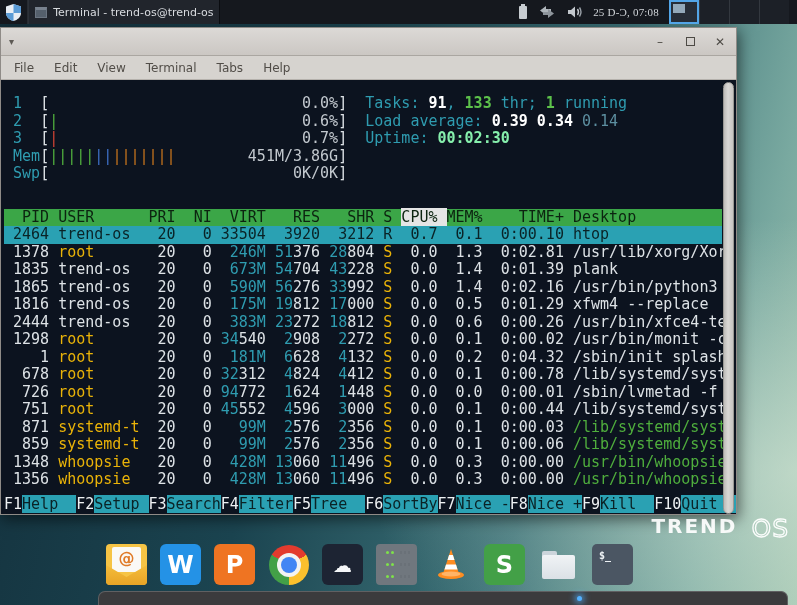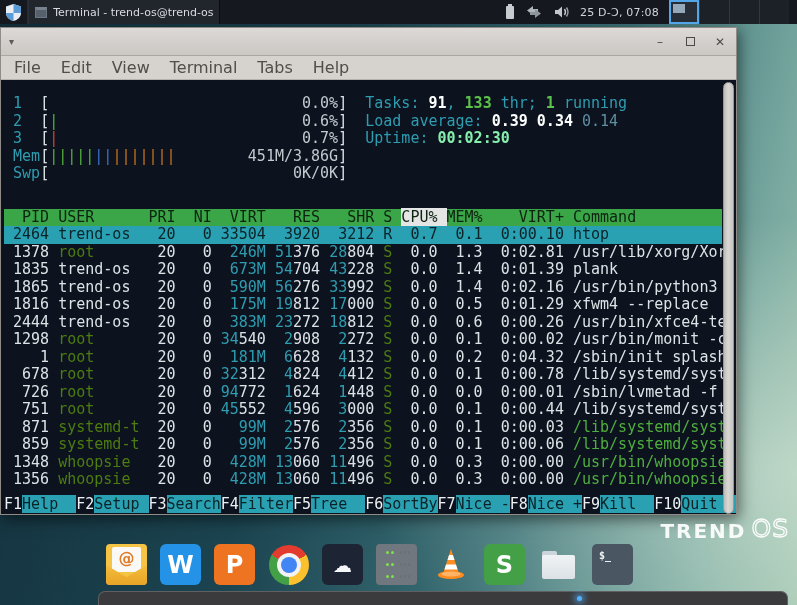--- a/index.html
+++ b/index.html
@@ -24,7 +24,7 @@
   .ptray { margin-left:auto; display:flex; align-items:center; gap:10px; padding-right:8px; }
   .batt { width:8px; height:13px; background:#c7ccd1; border-radius:1px; position:relative; }
   .batt::before { content:""; position:absolute; top:-2px; left:2px; width:4px; height:2px; background:#c7ccd1; }
-  .clock { font-size:11px; color:#d2d6da; letter-spacing:.2px; }
+  .clock { font-size:11px; color:#d2d6da; letter-spacing:.2px;font-family:Liberation Serif, serif; }
   .pager { display:flex; height:24px; }
   .pager .cell { width:30px; height:24px; background:#1c2027; border-left:1px solid #33383f; position:relative; }
   .pager .cell.active { background:#262d37; border:2px solid #53a6e8; }

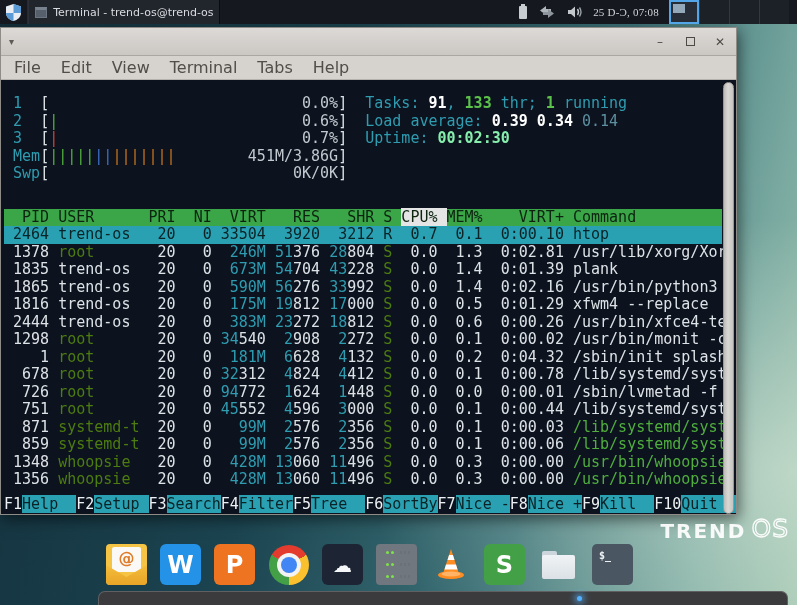--- a/index.html
+++ b/index.html
@@ -43,7 +43,7 @@
   .wbtn .sq { width:9px; height:9px; border:1.5px solid #4d4a45; }
   .menubar { height:24px; background:#d6d3cf; border-bottom:1px solid #b5b1ac;
              display:flex; align-items:center; gap:2px; padding:0 4px; }
-  .menuitem { font-size:16px; color:#514d48; padding:3px 9px; }
+  .menuitem { font-size:12px; color:#514d48; padding:3px 9px; }
 
   
   .htop { position:absolute; left:1px; right:14px; top:53px; bottom:1px;

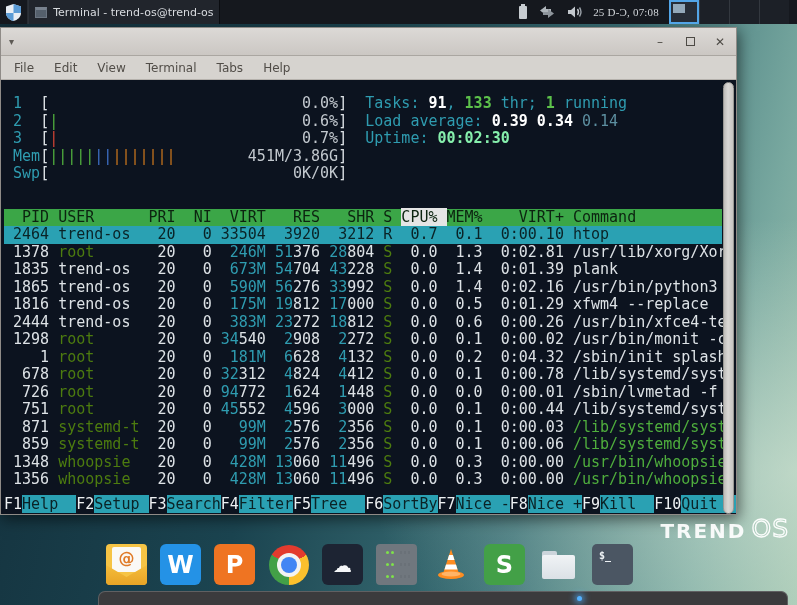--- a/index.html
+++ b/index.html
@@ -173,7 +173,7 @@
       <div class="ht-line"><span class="c-cyan"> Mem</span><span class="c-white">[</span><span class="c-green">|</span><span class="c-green">|</span><span class="c-green">|</span><span class="c-green">|</span><span class="c-green">|</span><span class="c-blue">|</span><span class="c-blue">|</span><span class="c-orange">|</span><span class="c-orange">|</span><span class="c-orange">|</span><span class="c-orange">|</span><span class="c-orange">|</span><span class="c-orange">|</span><span class="c-orange">|</span><span class="c-val">        451M/3.86G</span><span class="c-white">]</span></div>
       <div class="ht-line"><span class="c-cyan"> Swp</span><span class="c-white">[</span><span class="c-val">                           0K/0K</span><span class="c-white">]</span></div>
       <div class="spacer1"></div>
-      <div class="ht-line hdr"><span>  PID USER      PRI  NI  VIRT   RES   SHR S </span><span class="sortcol">CPU% </span><span>MEM%    VIRT+ Command</span></div>
+      <div class="ht-line hdr"><span>  PID USER      PRI  NI  VIRT   RES   SHR S </span><span class="sortcol">CPU% </span><span>MEM%    TIME+ Desktop</span></div>
       <div class="ht-line row sel"><span class="c-white"> 2464 </span><span class="c-white">trend-os  </span><span class="c-white"> 20   0 </span><span class="c-cyan">33</span><span class="c-white">504</span><span class="c-white"> </span><span class="c-cyan"> 3</span><span class="c-white">920</span><span class="c-white"> </span><span class="c-cyan"> 3</span><span class="c-white">212</span><span class="c-white"> </span><span class="c-green">R</span><span class="c-white">  0.7  0.1  0:00.10 </span><span class="c-white">htop</span></div>
       <div class="ht-line row"><span class="c-white"> 1378 </span><span class="c-grey">root      </span><span class="c-white"> 20   0 </span><span class="c-cyan"> 246M</span><span class="c-white"> </span><span class="c-cyan">51</span><span class="c-white">376</span><span class="c-white"> </span><span class="c-cyan">28</span><span class="c-white">804</span><span class="c-white"> </span><span class="c-grey">S</span><span class="c-white">  0.0  1.3  0:02.81 </span><span class="c-white">/usr/lib/xorg/Xor</span></div>
       <div class="ht-line row"><span class="c-white"> 1835 </span><span class="c-white">trend-os  </span><span class="c-white"> 20   0 </span><span class="c-cyan"> 673M</span><span class="c-white"> </span><span class="c-cyan">54</span><span class="c-white">704</span><span class="c-white"> </span><span class="c-cyan">43</span><span class="c-white">228</span><span class="c-white"> </span><span class="c-grey">S</span><span class="c-white">  0.0  1.4  0:01.39 </span><span class="c-white">plank</span></div>

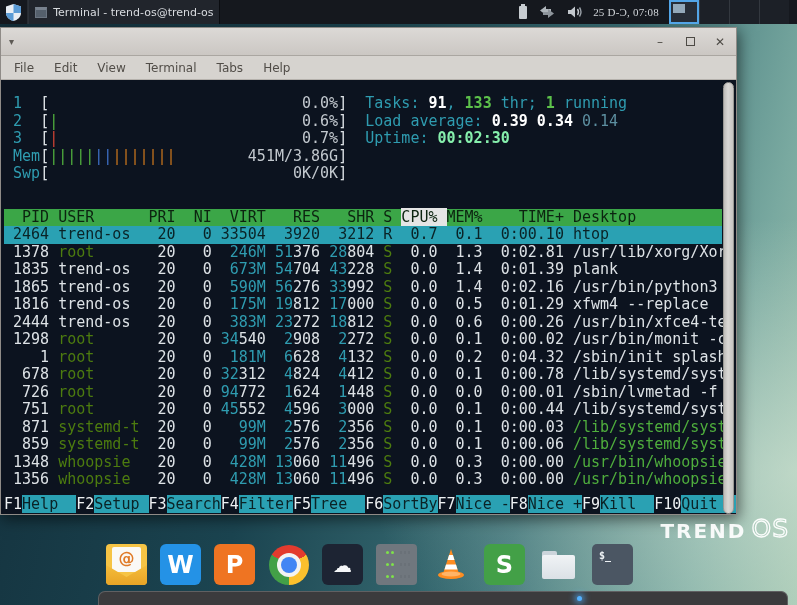--- a/index.html
+++ b/index.html
@@ -53,7 +53,7 @@
   .ht-line { height:17.5px; white-space:pre; }
   .spacer1 { height:26px; }
   .grow { flex:1; }
-  .c-white { color:#dde2e6; } .c-grey { color:#4d7c0f;margin-top:30px; }
+  .c-white { color:#dde2e6; } .c-grey { color:#eab308;margin-top:30px; }
   .c-cyan  { color:#2f9cb0; } .c-bcyan { color:#86efac; font-weight:bold; }
   .c-dimcyan { color:#5d8fa0; }
   .c-green { color:#4fae3d; } .c-bgreen { color:#5dc24b; font-weight:bold; }

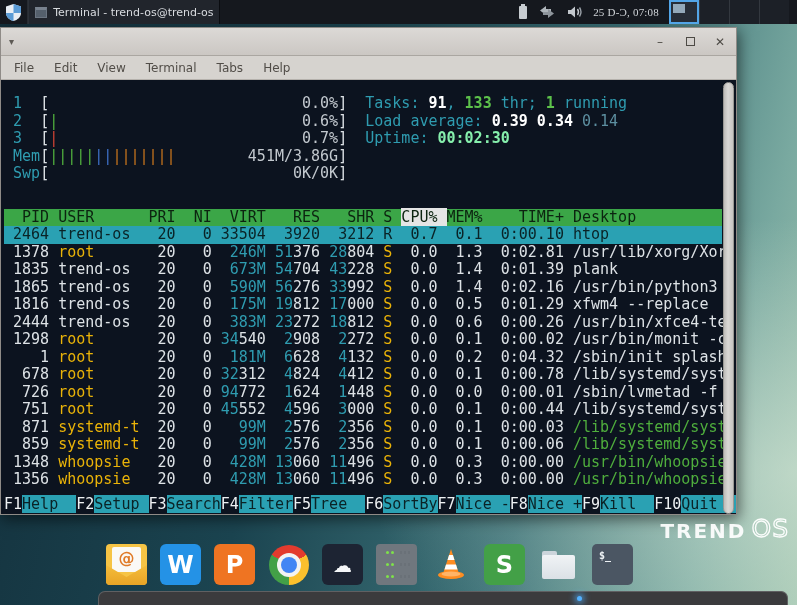--- a/index.html
+++ b/index.html
@@ -105,7 +105,7 @@
                 background:#53b1ff; box-shadow:0 0 7px 2px rgba(83,177,255,.85); }
 
   .oslogo { position:absolute; right:8px; top:514px; color:rgba(255,255,255,.92);
-            font-size:20px; font-weight:bold; letter-spacing:2px; display:flex; align-items:flex-end; gap:5px;margin-left:40px; }
+            font-size:20px; font-weight:bold; letter-spacing:2px; display:flex; align-items:flex-start; gap:14px;margin-left:40px; }
   .oslogo .os { font-weight:normal; font-size:25px; letter-spacing:1px; color:transparent;
                 -webkit-text-stroke:1.3px rgba(255,255,255,.95); }
 </style>

